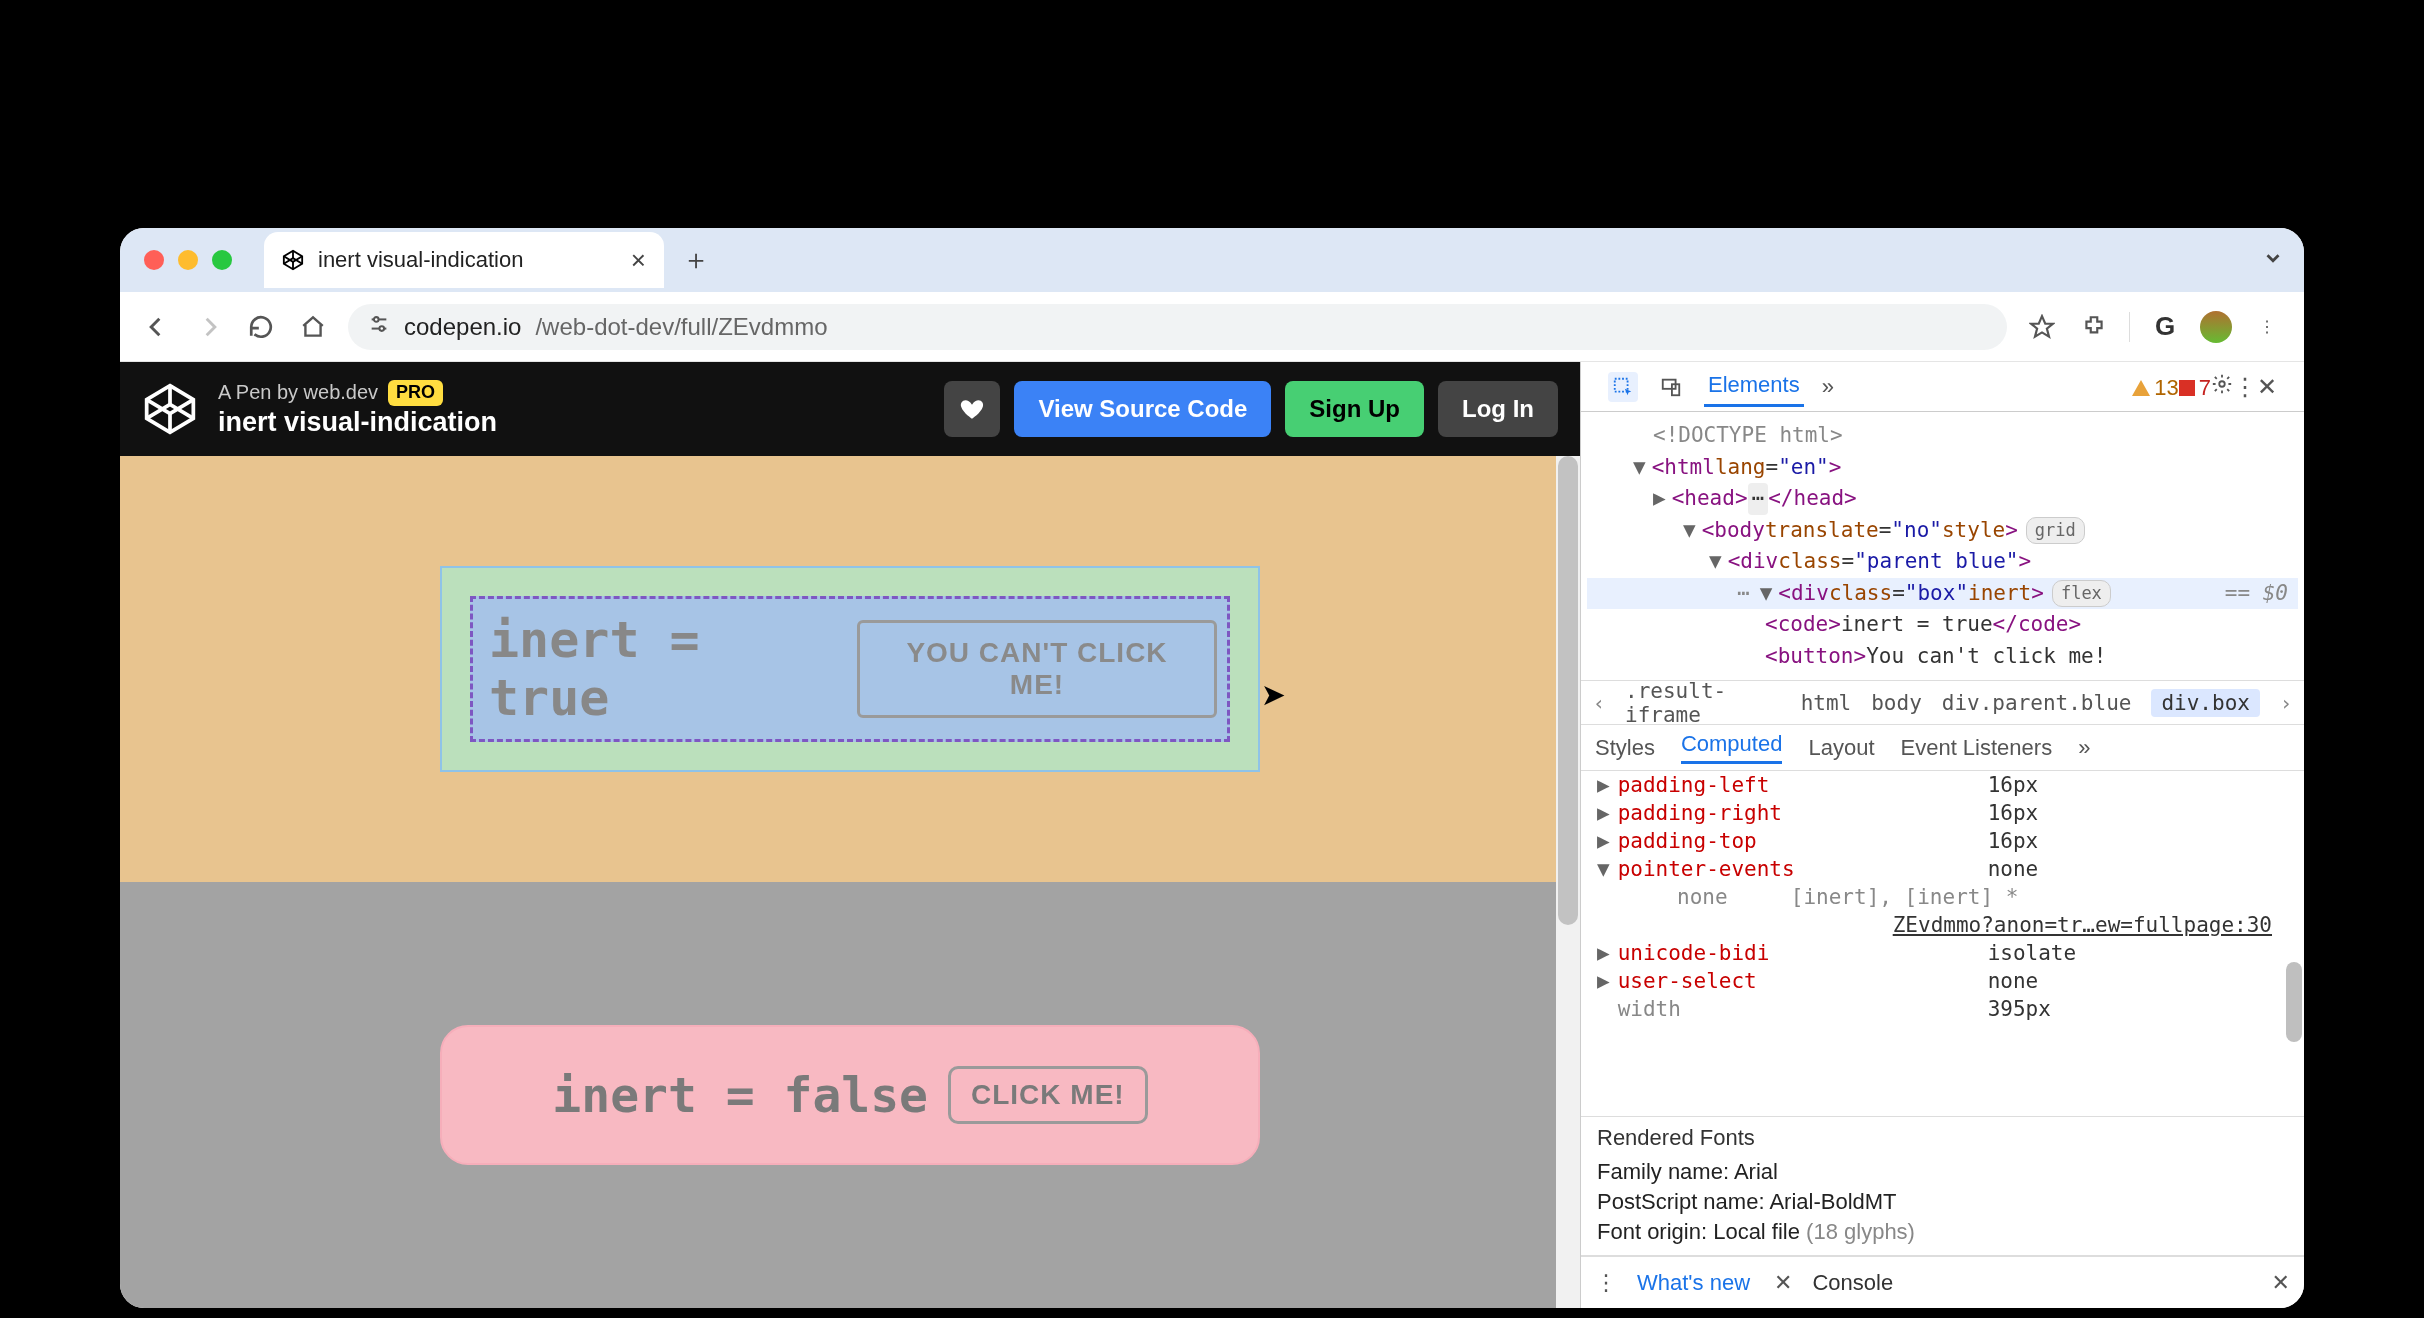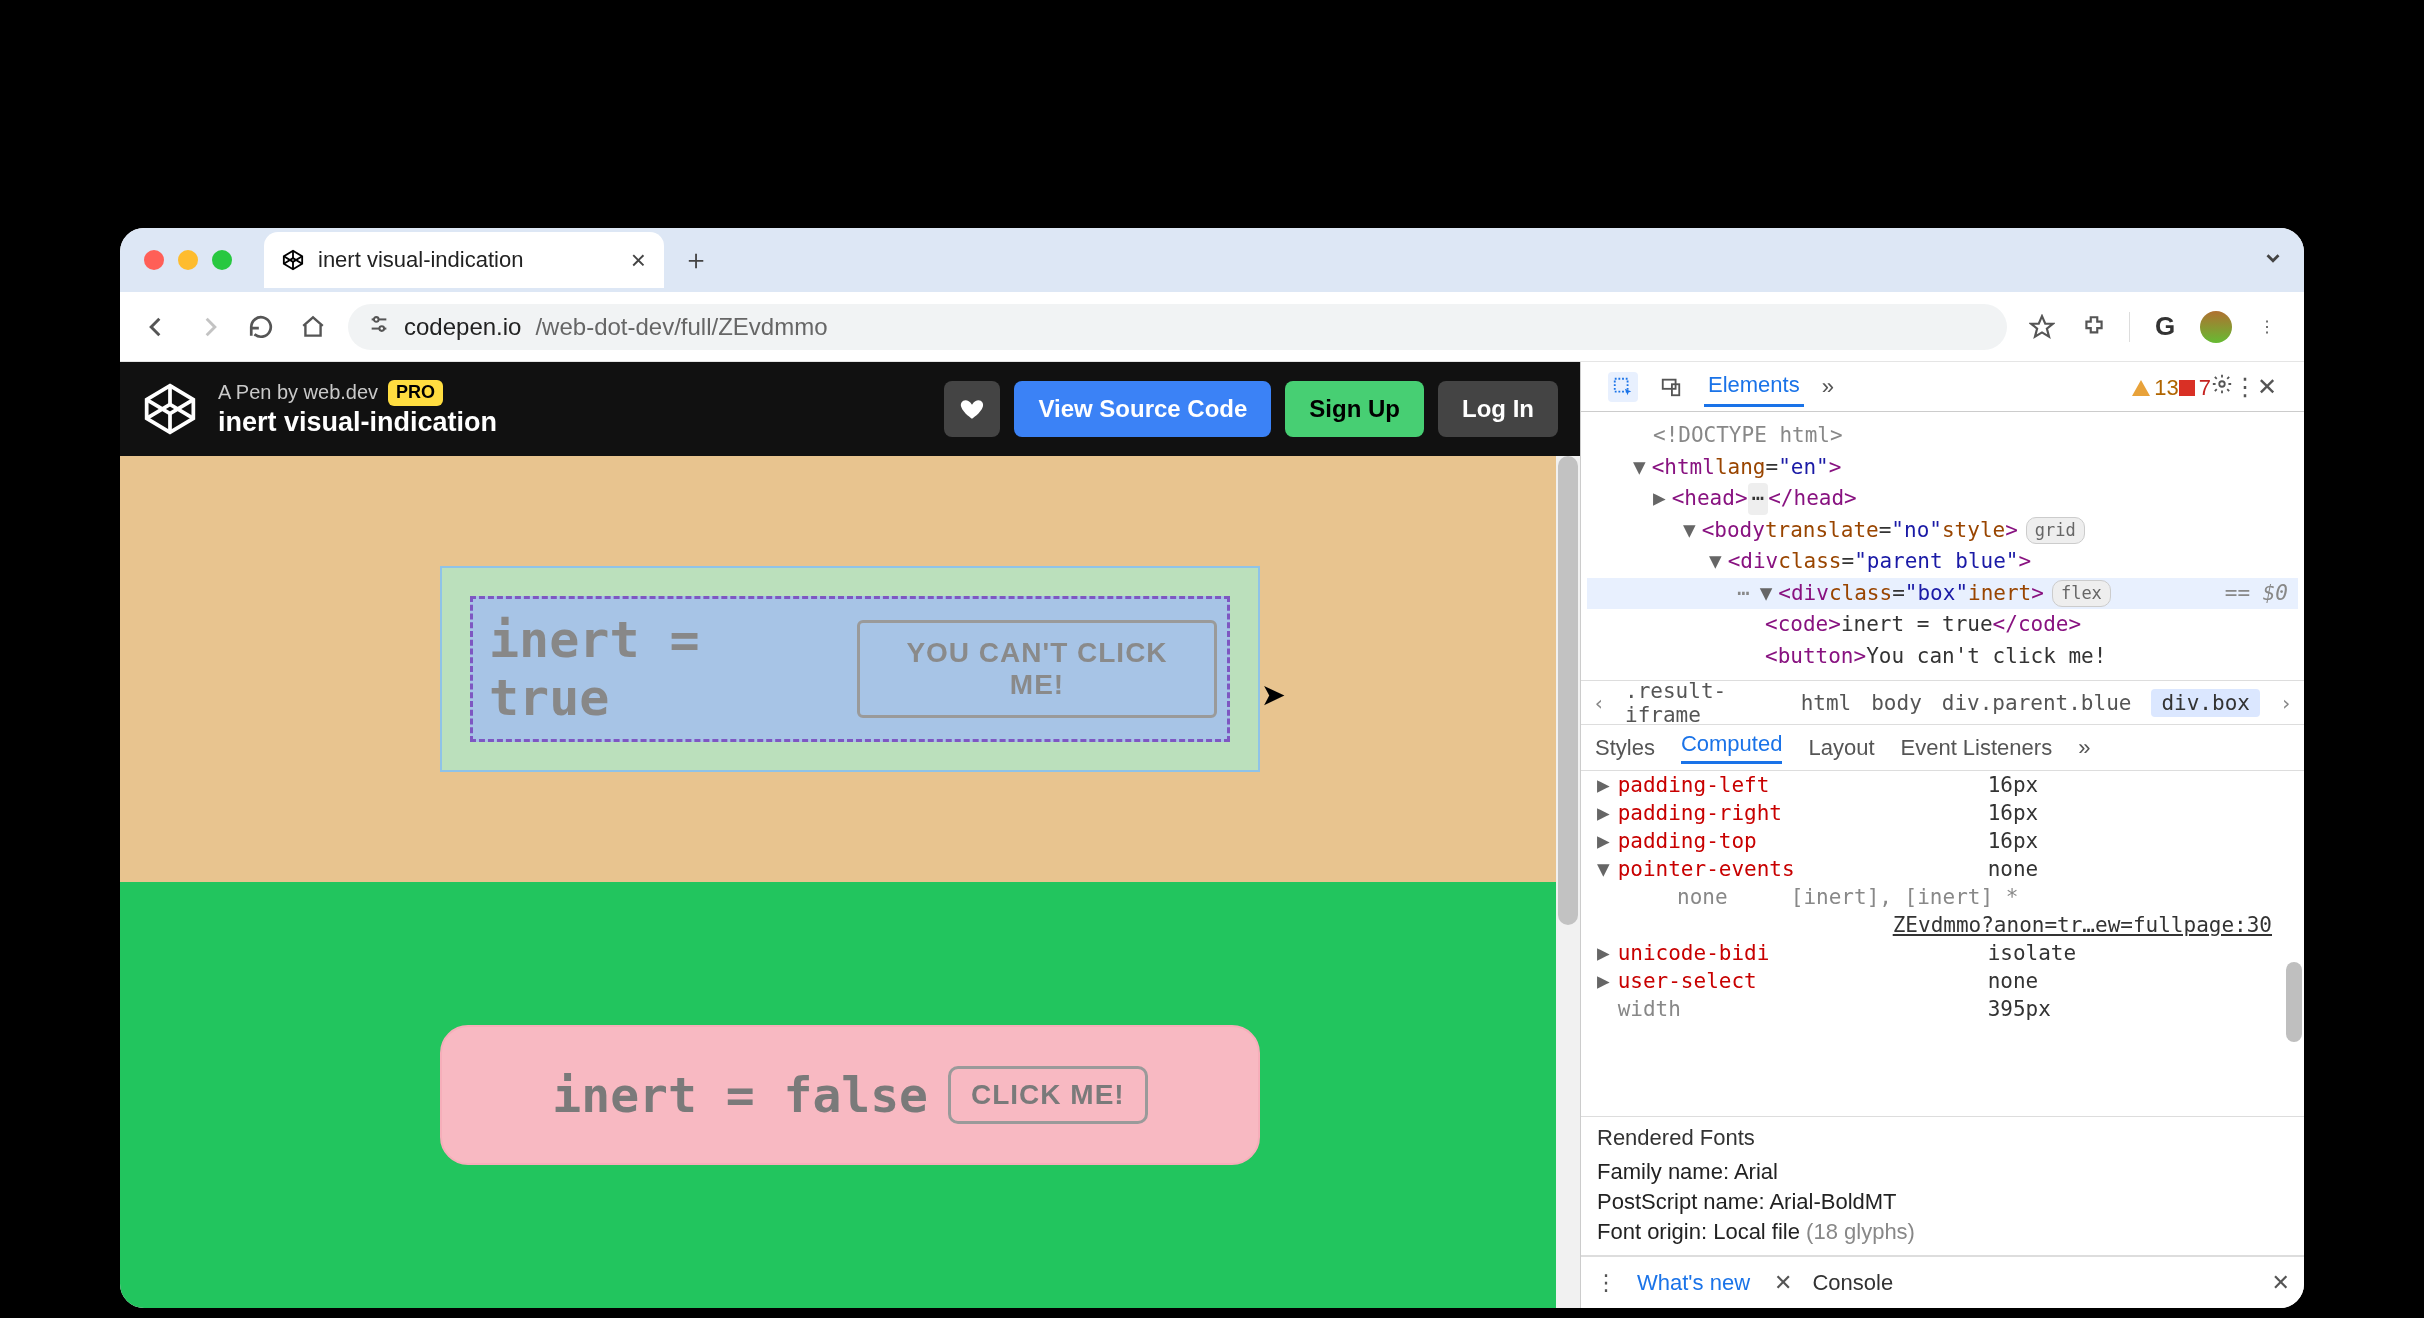--- a/index.html
+++ b/index.html
@@ -70,7 +70,7 @@
   .demo{flex:1;display:flex;flex-direction:column;position:relative;overflow:hidden}
   .section{flex:0 0 50%;display:flex;align-items:center;justify-content:center;position:relative}
   .section.top{background:#e8c48f}
-  .section.bot{background:#22c55e}
+  .section.bot{background:#a3a3a3}
   .inspect-wrap{
     background:#bbe0bc;border:2px solid #8fc3e8;padding:28px;display:flex;align-items:center;
   }

